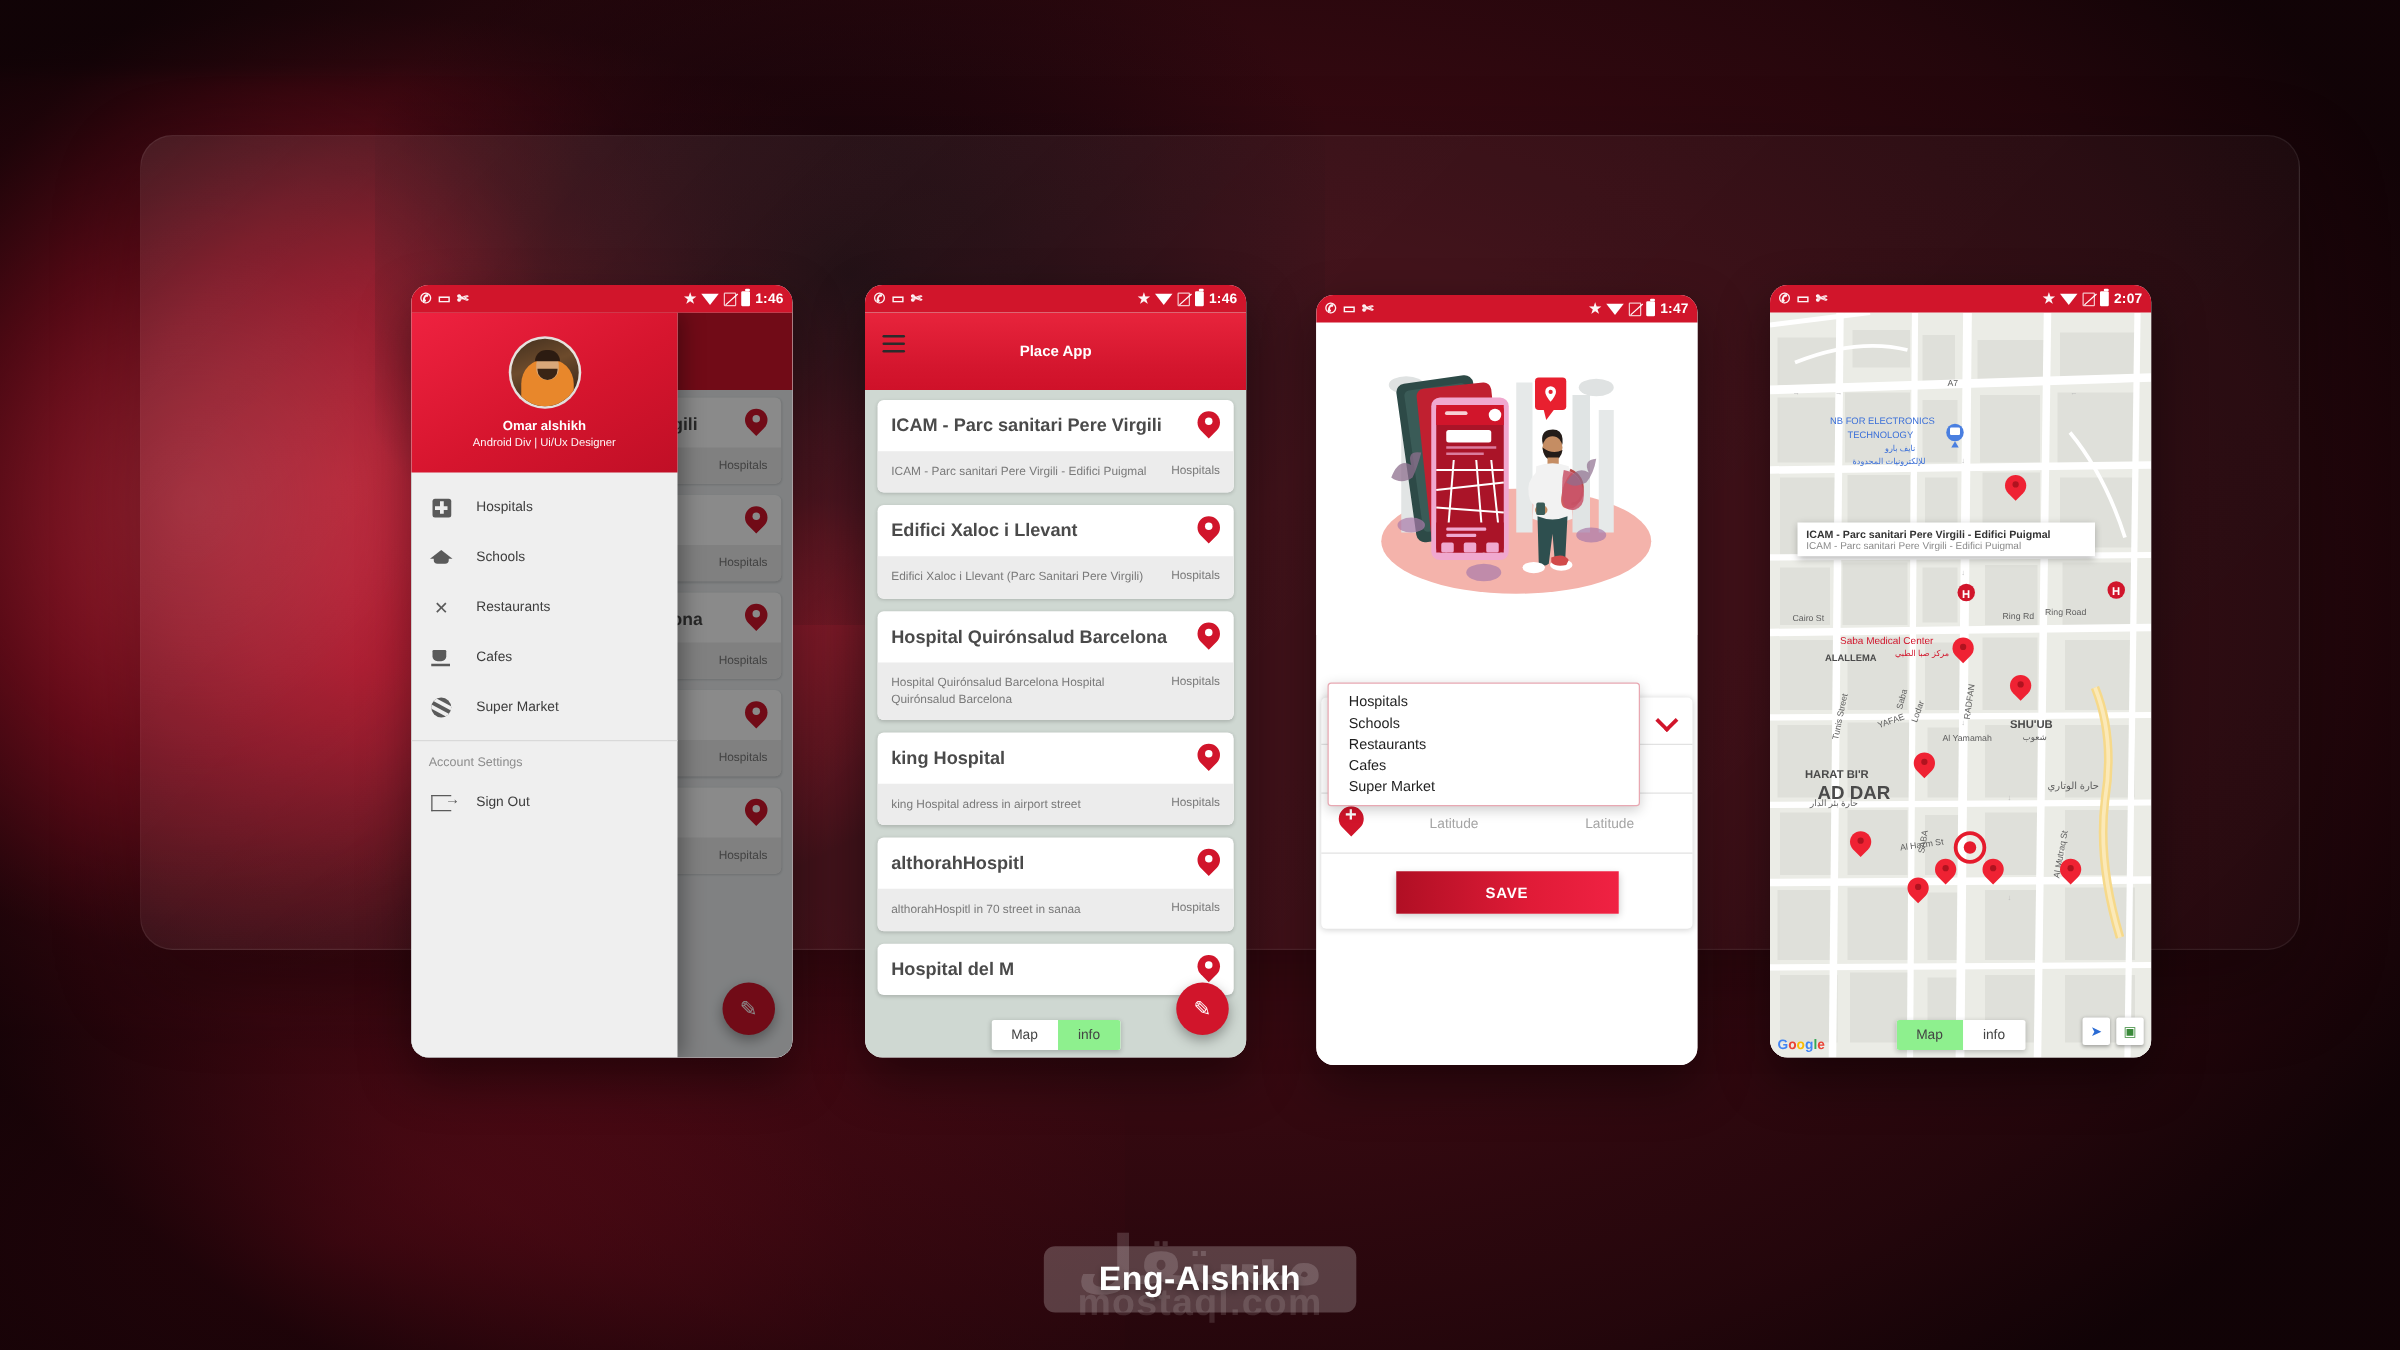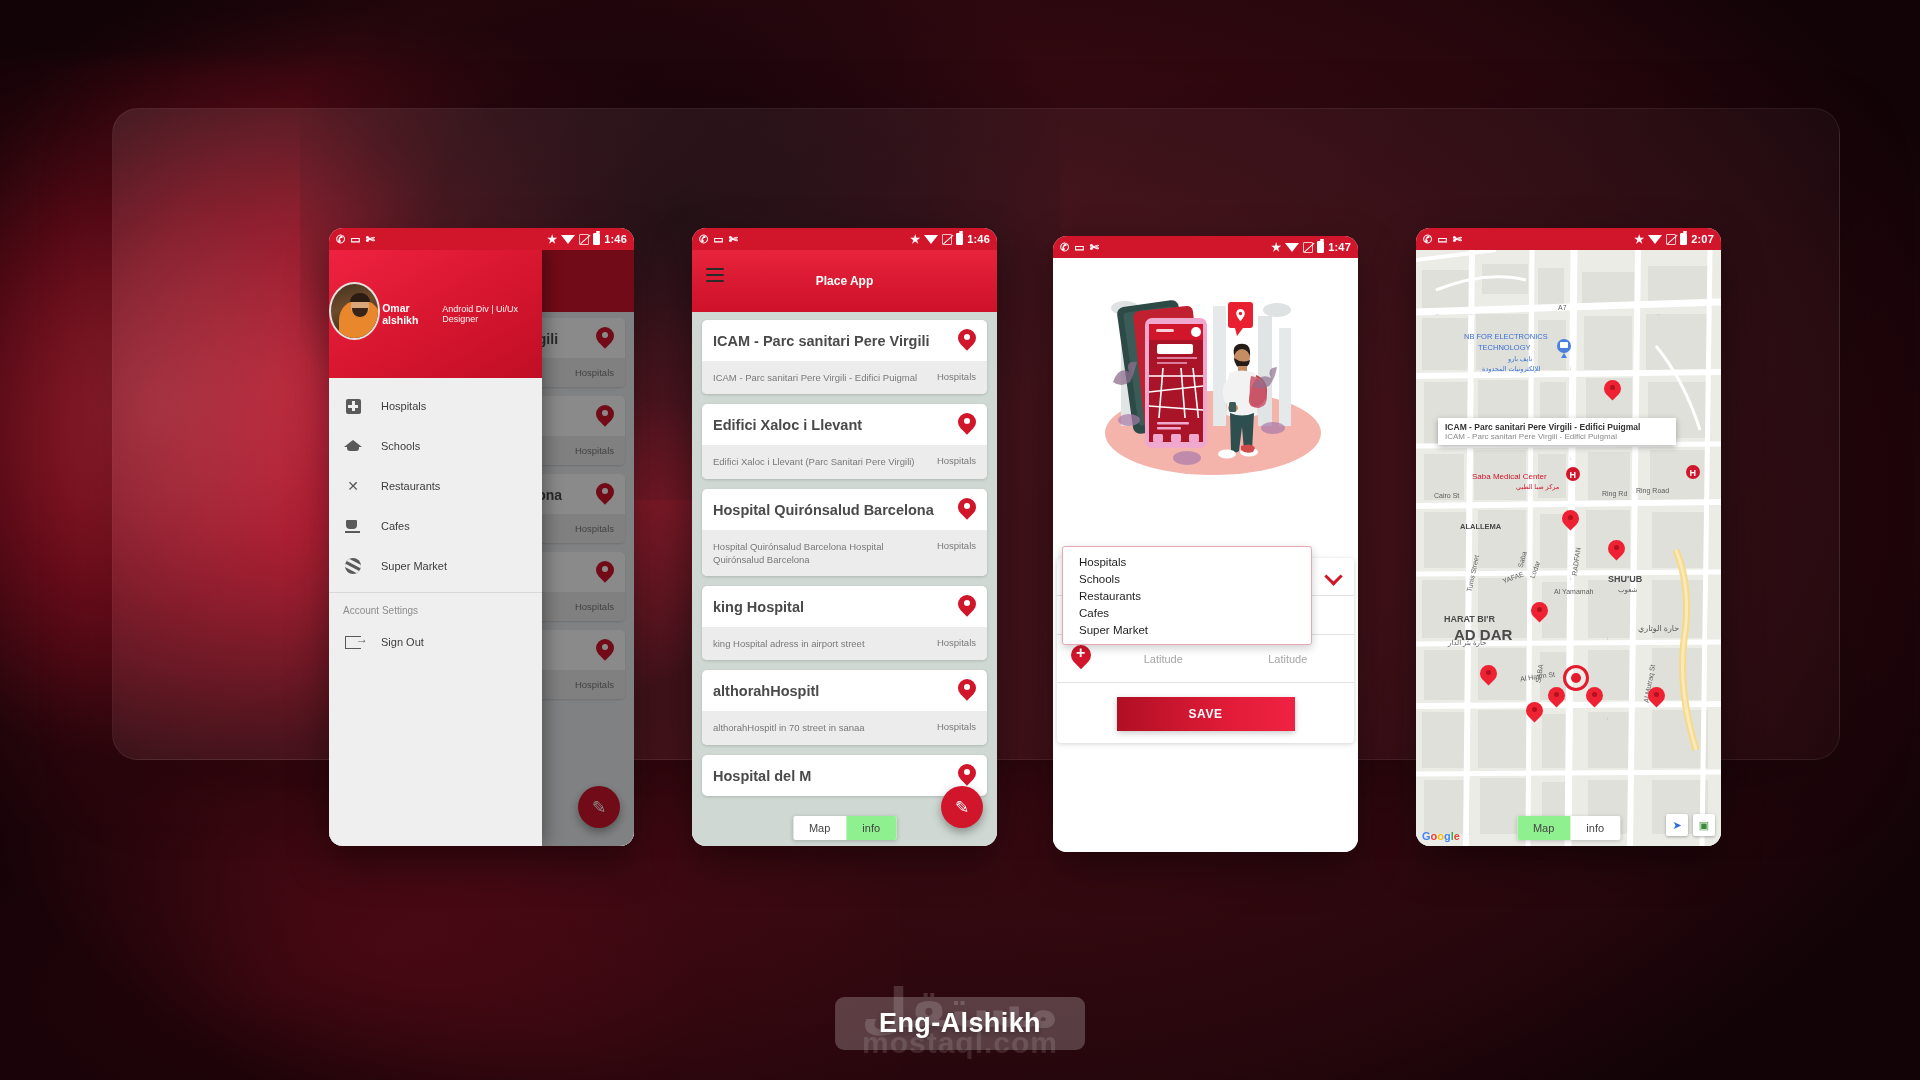--- a/index.html
+++ b/index.html
@@ -110,7 +110,7 @@
   }
   .drawer-head {
     height: 128px; background: linear-gradient(150deg, #ef2240 0%, #d6152e 55%, #c00f26 100%);
-    display: flex; flex-direction: row; align-items: center; justify-content: center; gap: 2px;
+    display: flex; flex-direction: column; align-items: center; justify-content: center; gap: 2px;
     color: #fff;
   }
   .avatar {

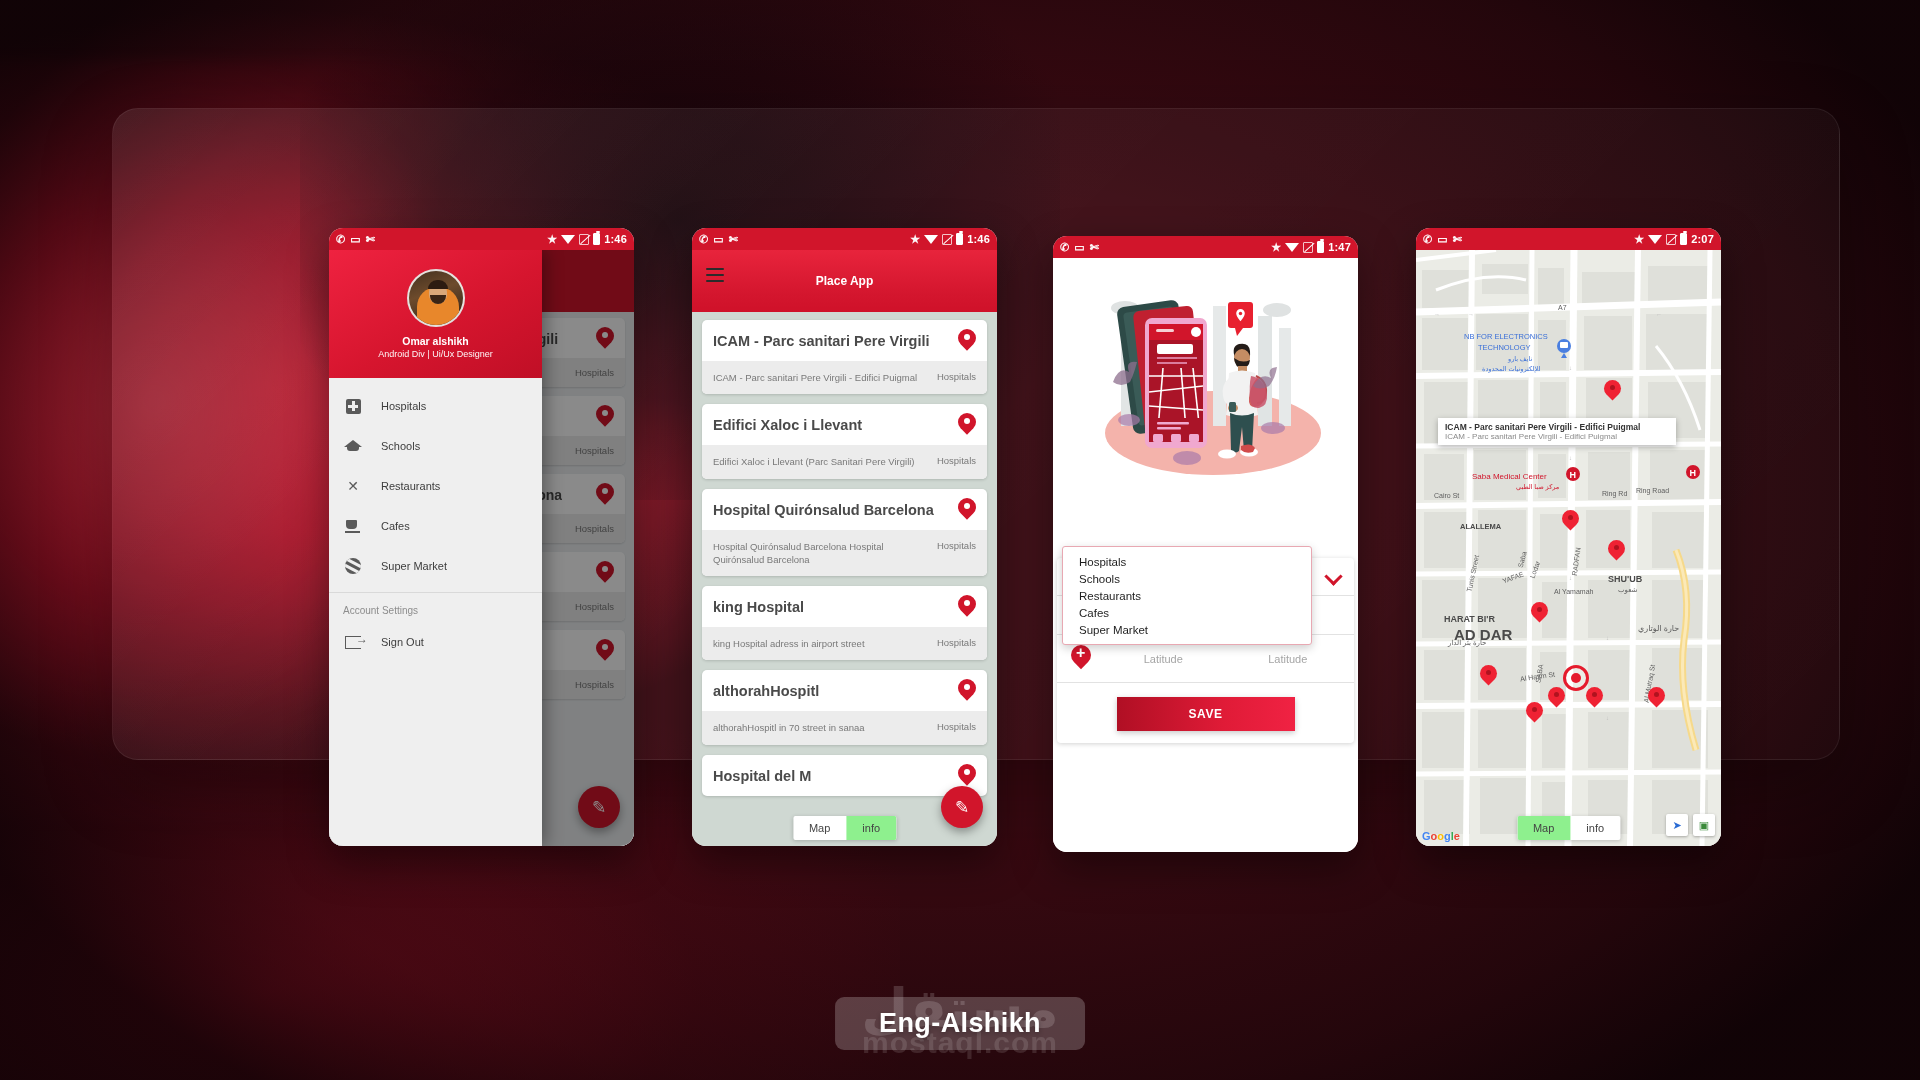--- a/index.html
+++ b/index.html
@@ -208,7 +208,7 @@
   .mappin::after { content:""; position:absolute; left:6px; top:5px; width:5px; height:5px; border-radius:50%; background:#b0131f; }
   .maplabel { position: absolute; font-size: 7px; color: #5d5d5d; white-space: nowrap; }
   .maplabel.blue { color: #3a6fd8; font-size: 7.5px; }
-  .maplabel.red { color: #d1152b; font-size: 8px; }
+  .maplabel.red { color: #d1152b; font-size: 8px; margin-top: 36px; }
   .maplabel.dark { color: #4a4a4a; font-weight: bold; font-size: 7.5px; }
   .infowin {
     position: absolute; left: 22px; top: 168px; width: 238px; background: #fff;

